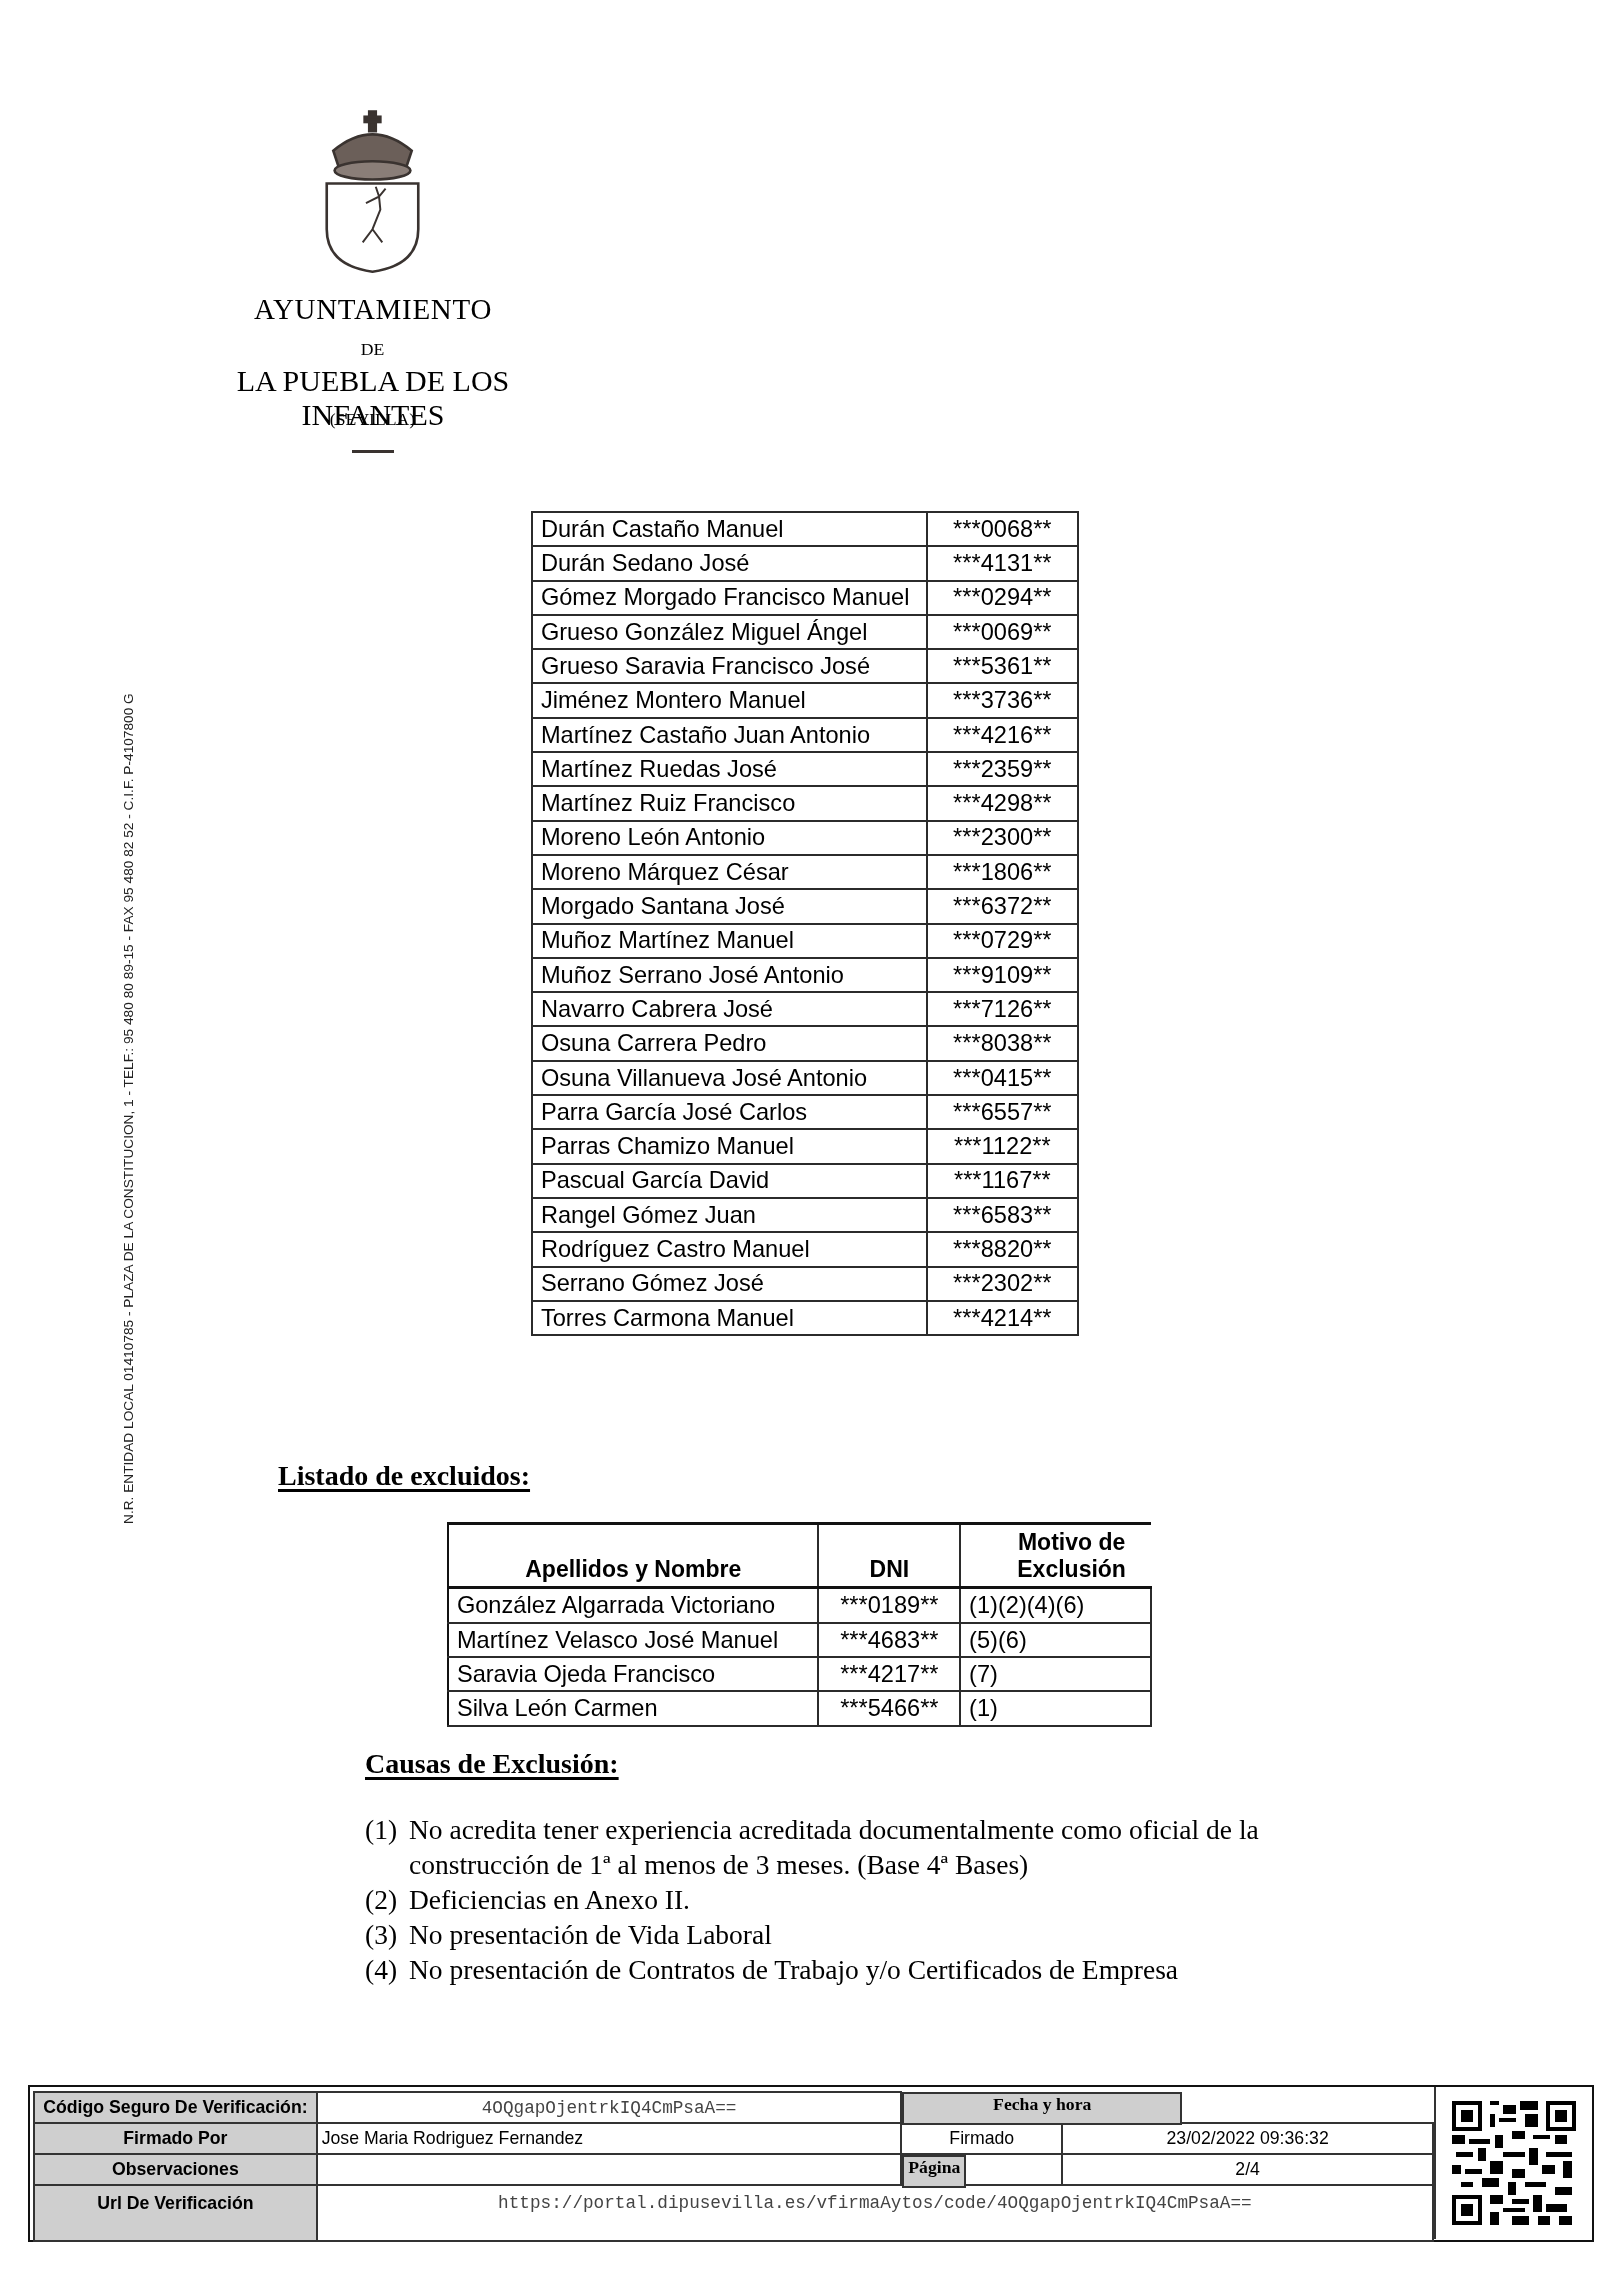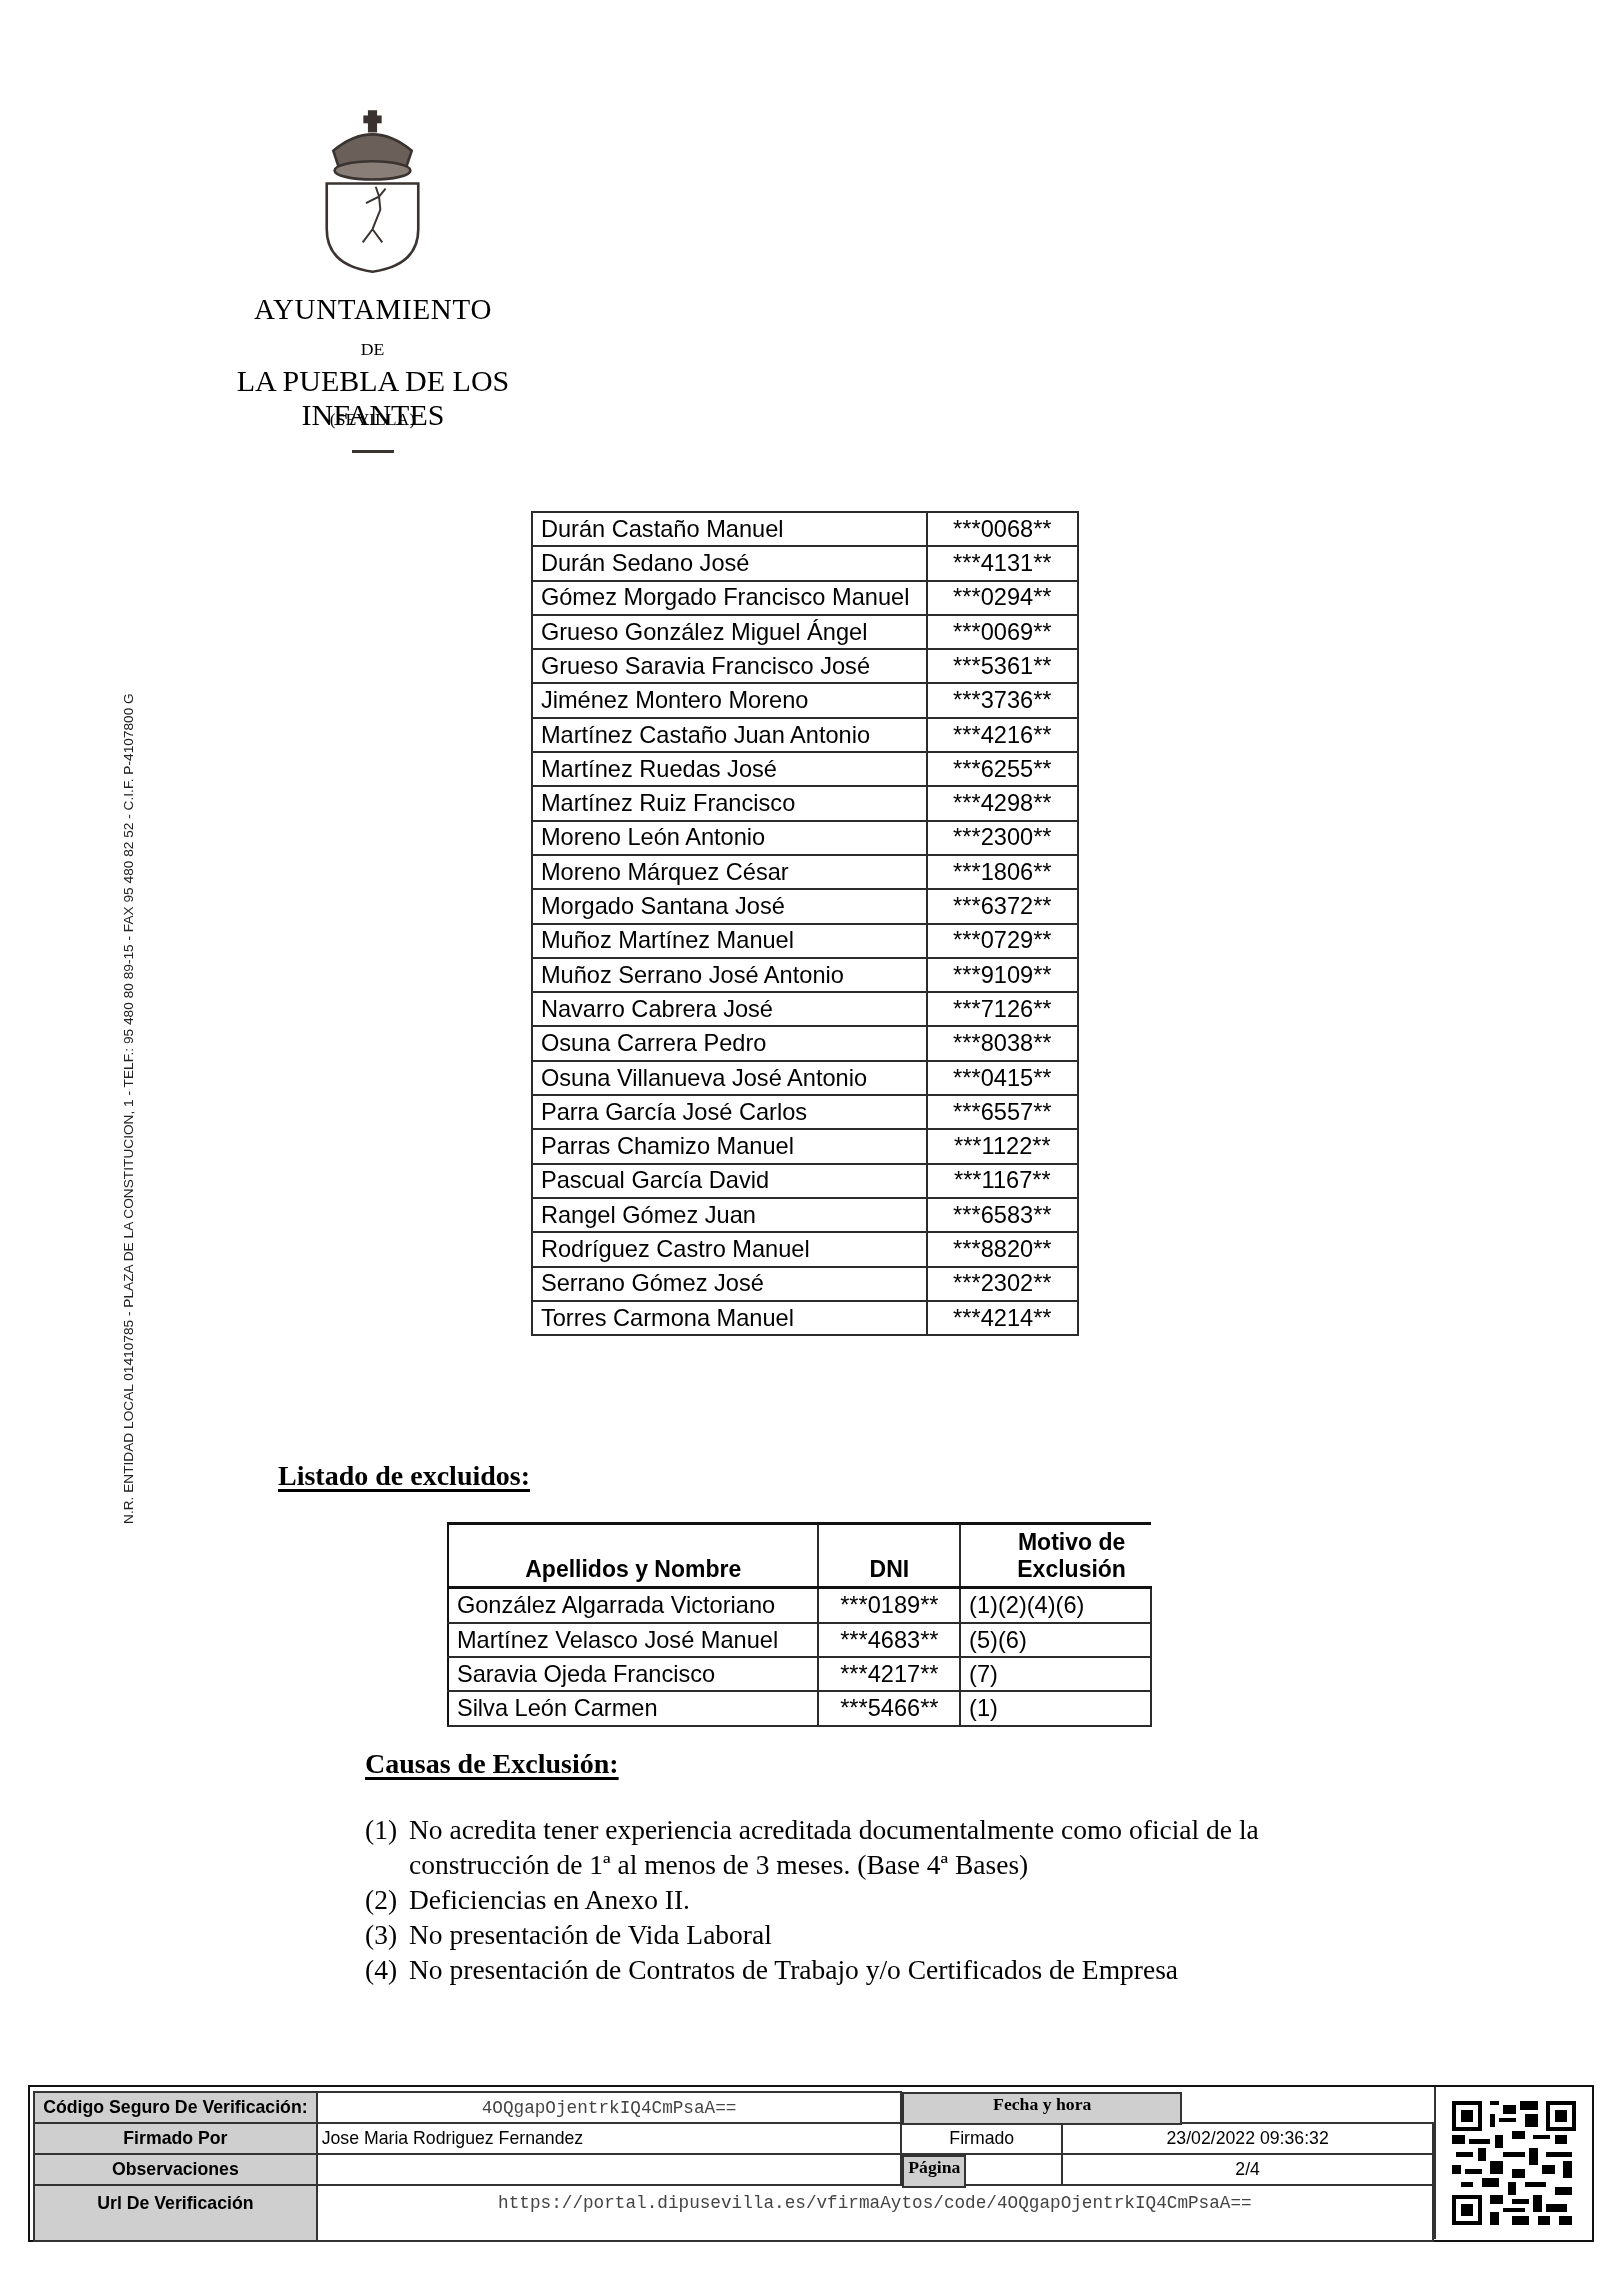--- a/index.html
+++ b/index.html
@@ -111,7 +111,7 @@
         <td class="dni">***5361**</td>
       </tr>
       <tr>
-        <td class="name">Jiménez Montero Moreno</td>
+        <td class="name">Jiménez Montero Manuel</td>
         <td class="dni">***3736**</td>
       </tr>
       <tr>

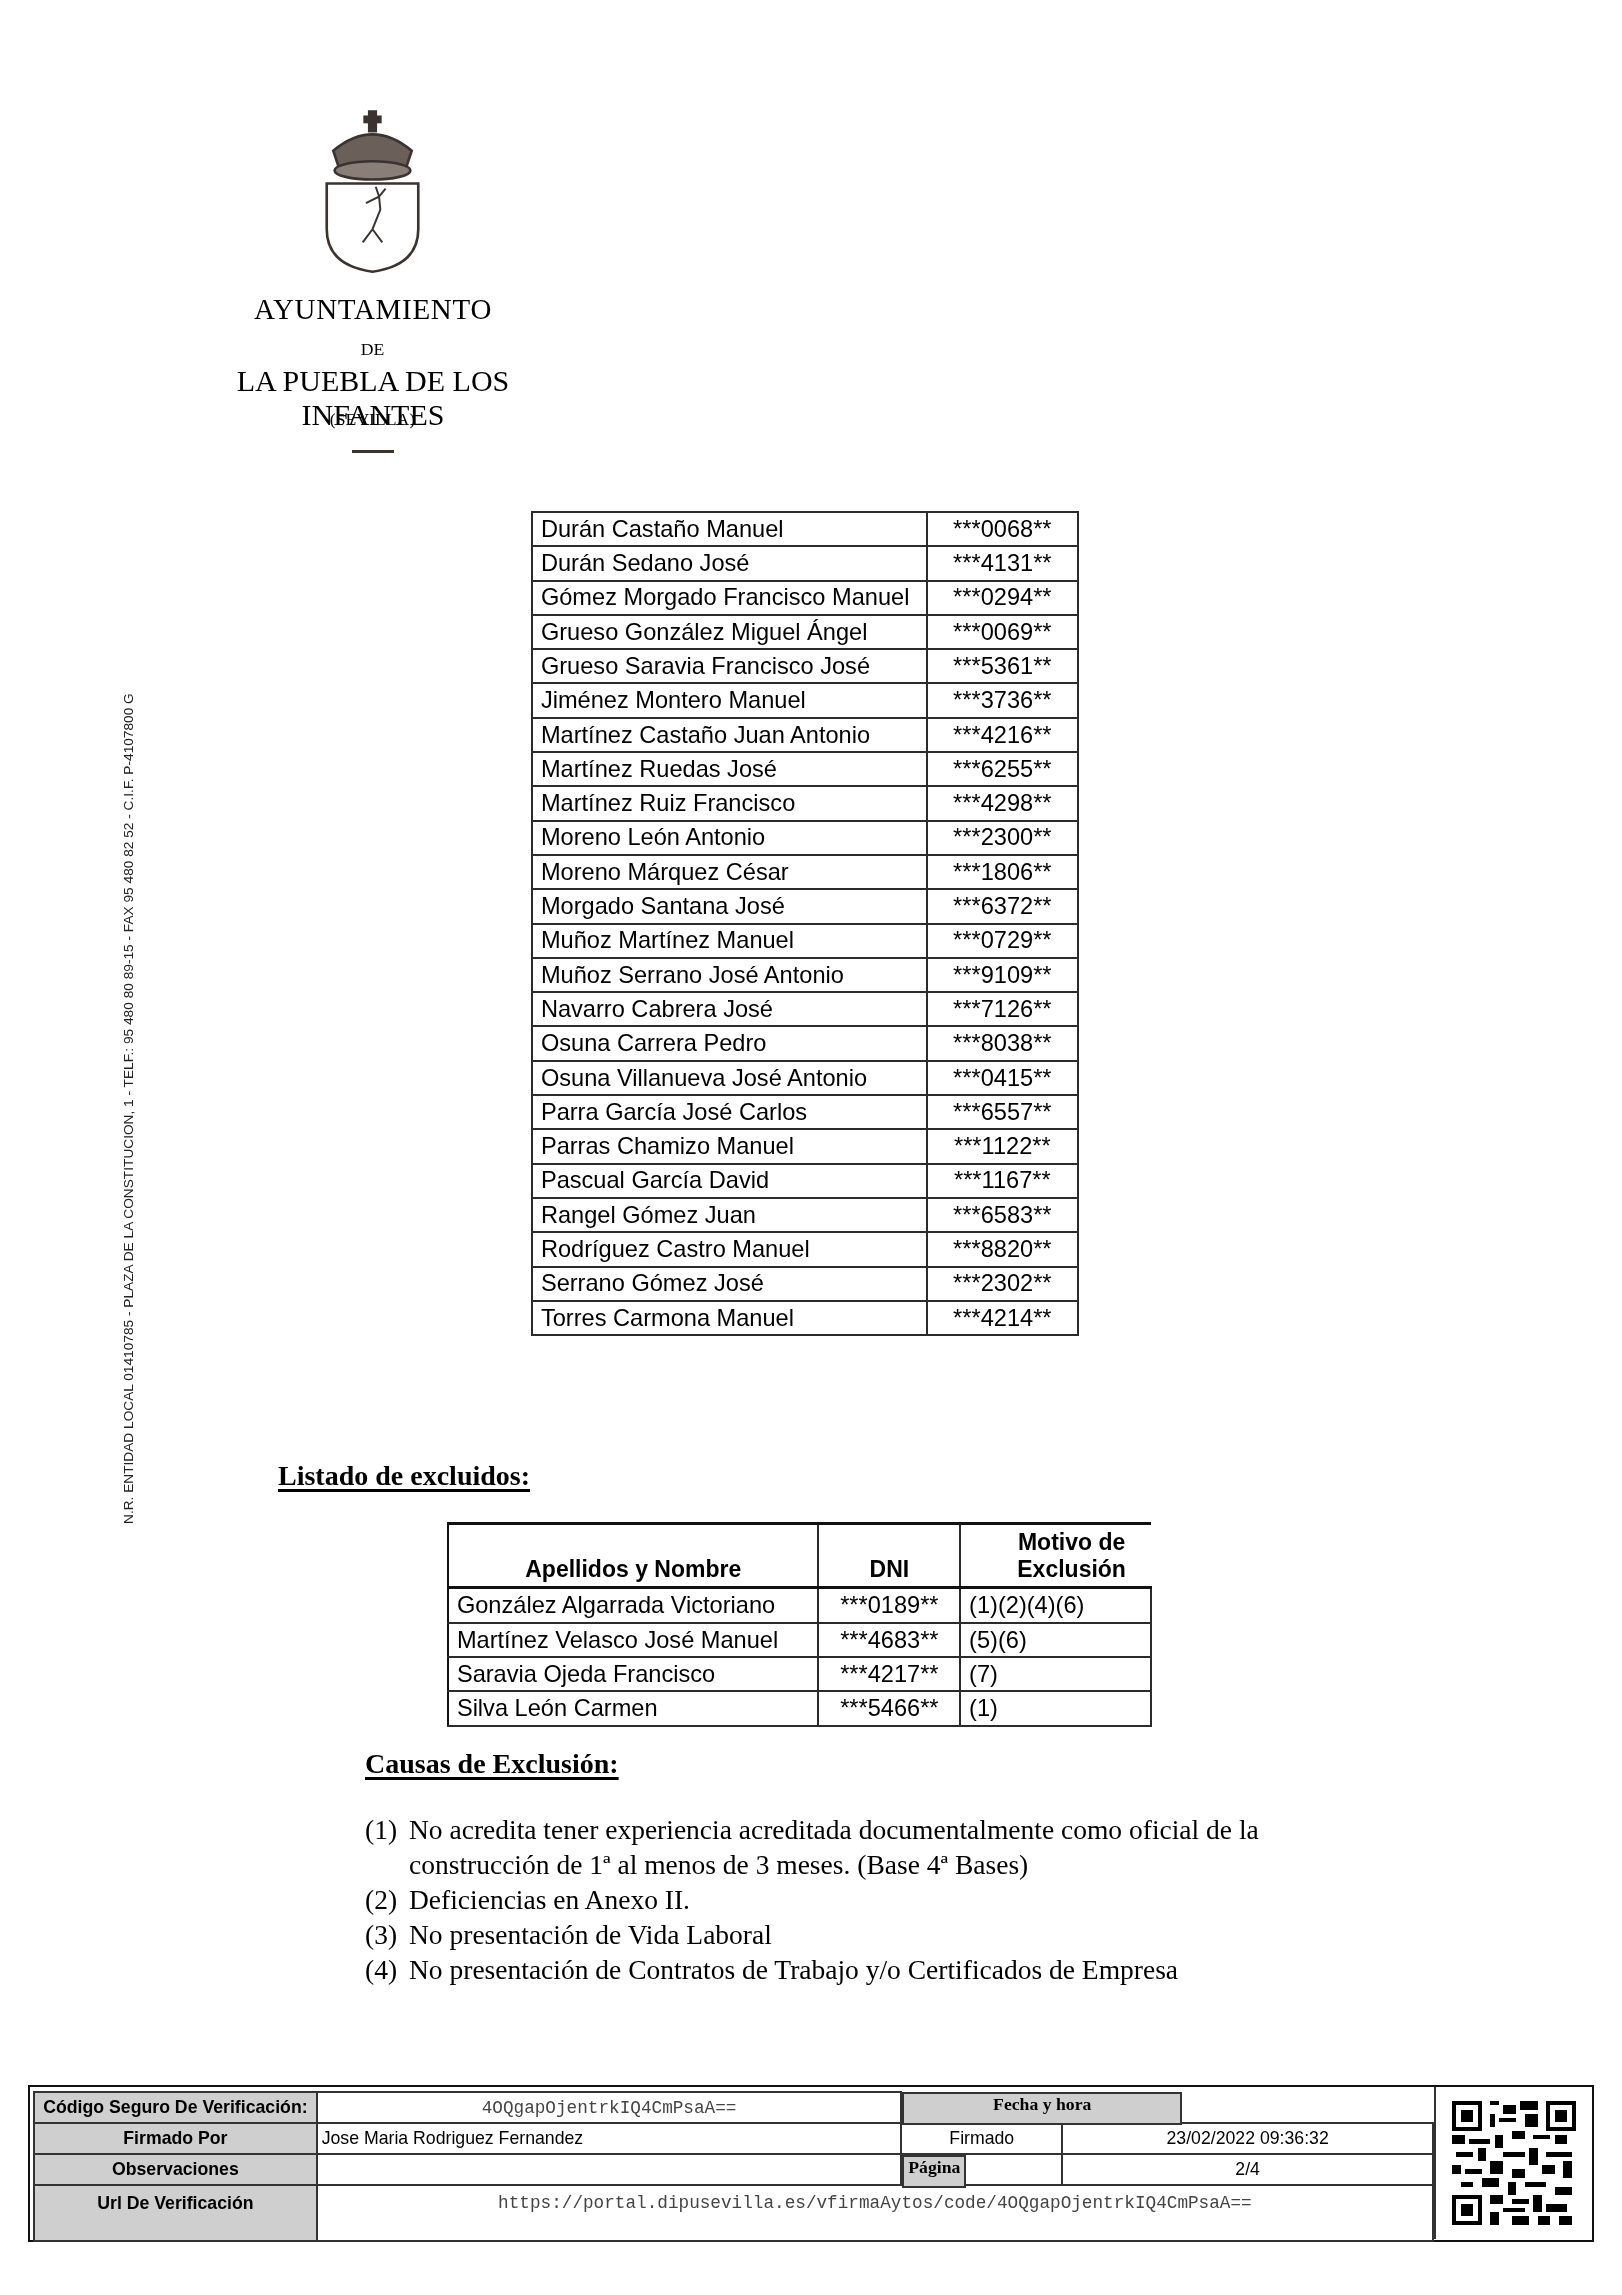--- a/index.html
+++ b/index.html
@@ -120,7 +120,7 @@
       </tr>
       <tr>
         <td class="name">Martínez Ruedas José</td>
-        <td class="dni">***6255**</td>
+        <td class="dni">***2359**</td>
       </tr>
       <tr>
         <td class="name">Martínez Ruiz Francisco</td>

